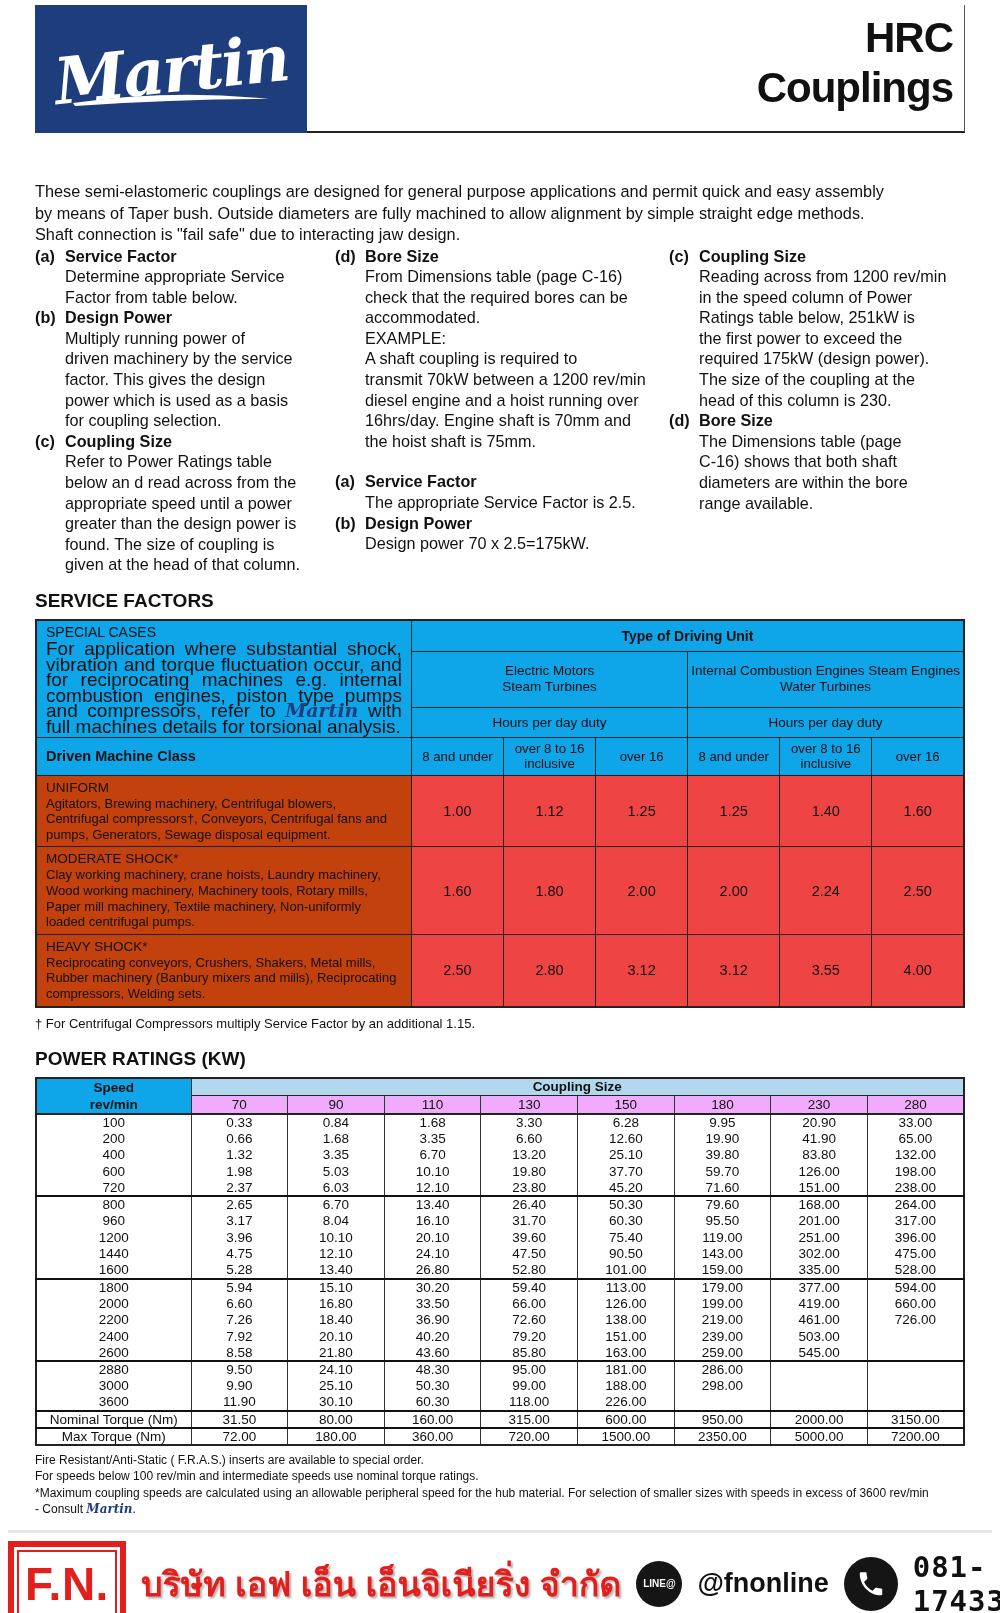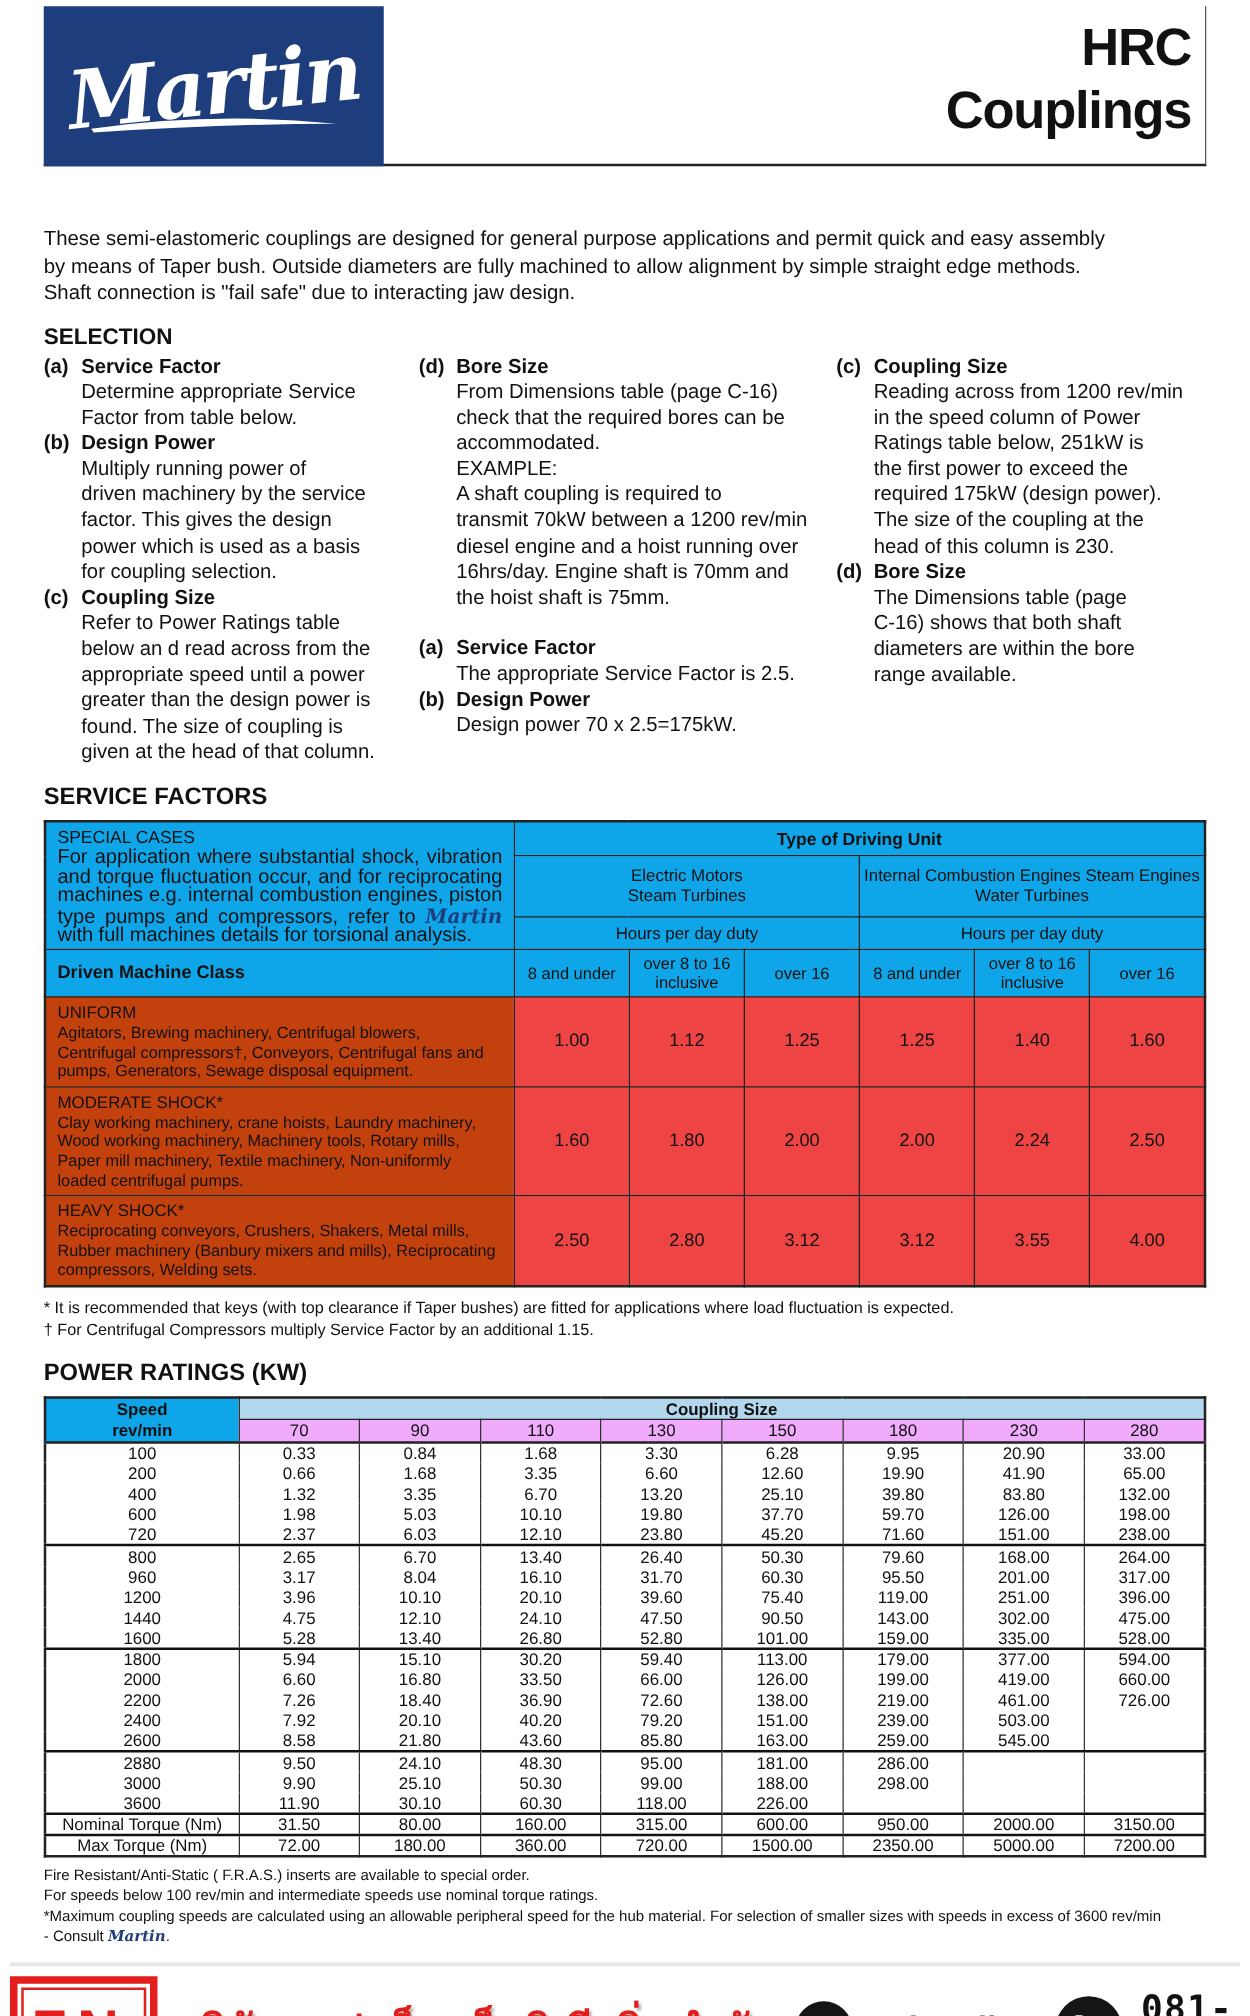--- a/index.html
+++ b/index.html
@@ -105,7 +105,6 @@
 by means of Taper bush. Outside diameters are fully machined to allow alignment by simple straight edge methods.
 Shaft connection is "fail safe" due to interacting jaw design.</p>
 
-  <h2 class="sel-h">SELECTION</h2>
   <div class="sel-cols">
     <div class="sel-col1">
       <div class="sel-item">

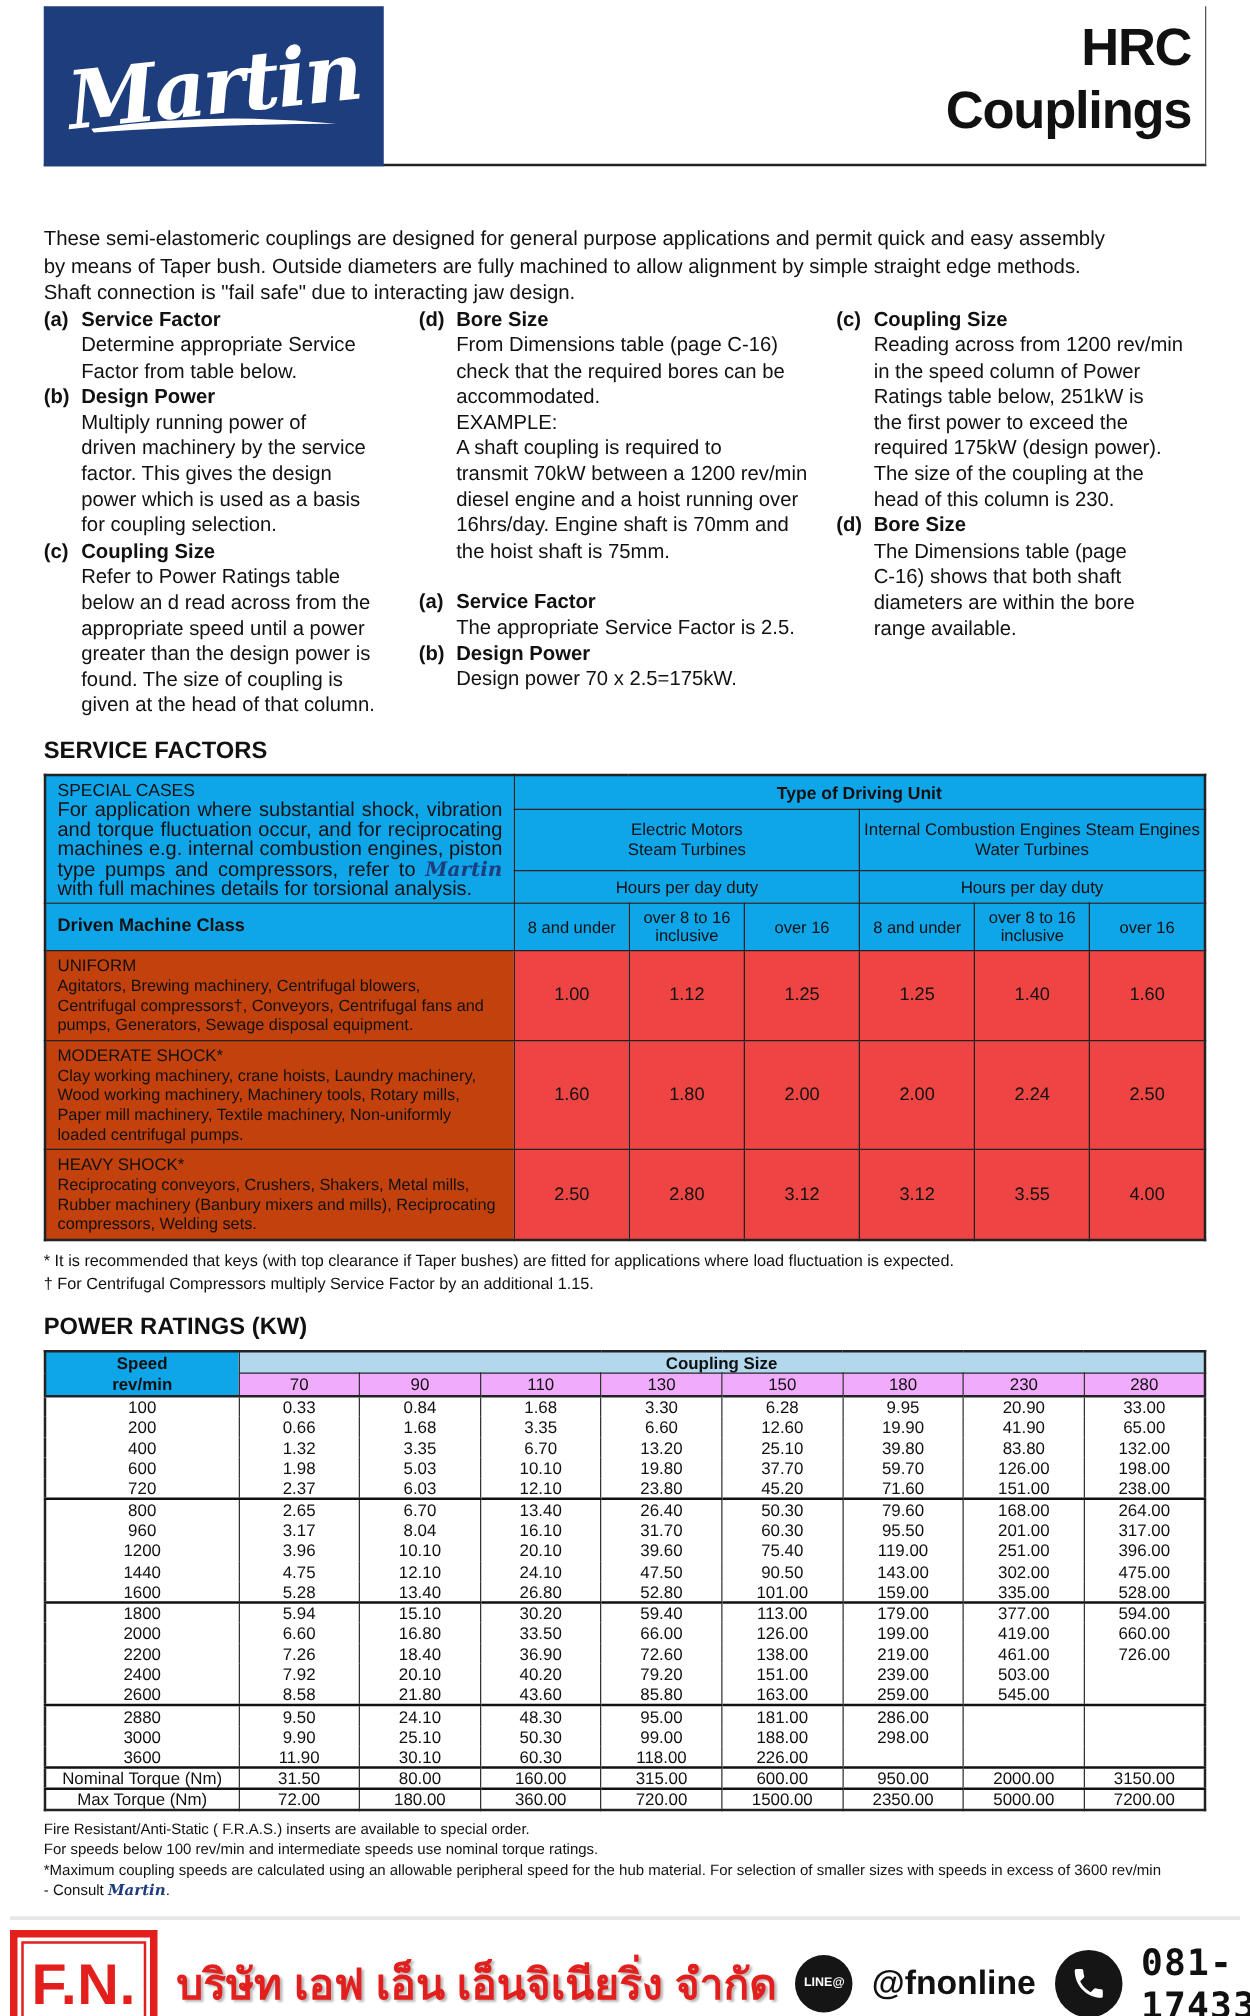--- a/index.html
+++ b/index.html
@@ -40,7 +40,7 @@
   .blue { background: #0ea5e9; }
   .sf-special { width: 375px; vertical-align: top; padding: 3px 9px 2px 9px; }
   .sf-special .t { font-size: 14px; line-height: 17px; }
-  .sf-special .b { font-size: 16px; line-height: 15.6px; text-align: justify; }
+  .sf-special .b { font-size: 19px; line-height: 15.6px; text-align: justify; }
   .brand-inline { font-family: "DejaVu Serif", serif; font-style: italic; font-weight: bold; color: #1e3d7c; }
   .sf-tdu { font-weight: bold; font-size: 14px; height: 21px; text-align: center; }
   .sf-group { font-size: 13.5px; text-align: center; line-height: 16px; height: 37px; white-space: nowrap; }

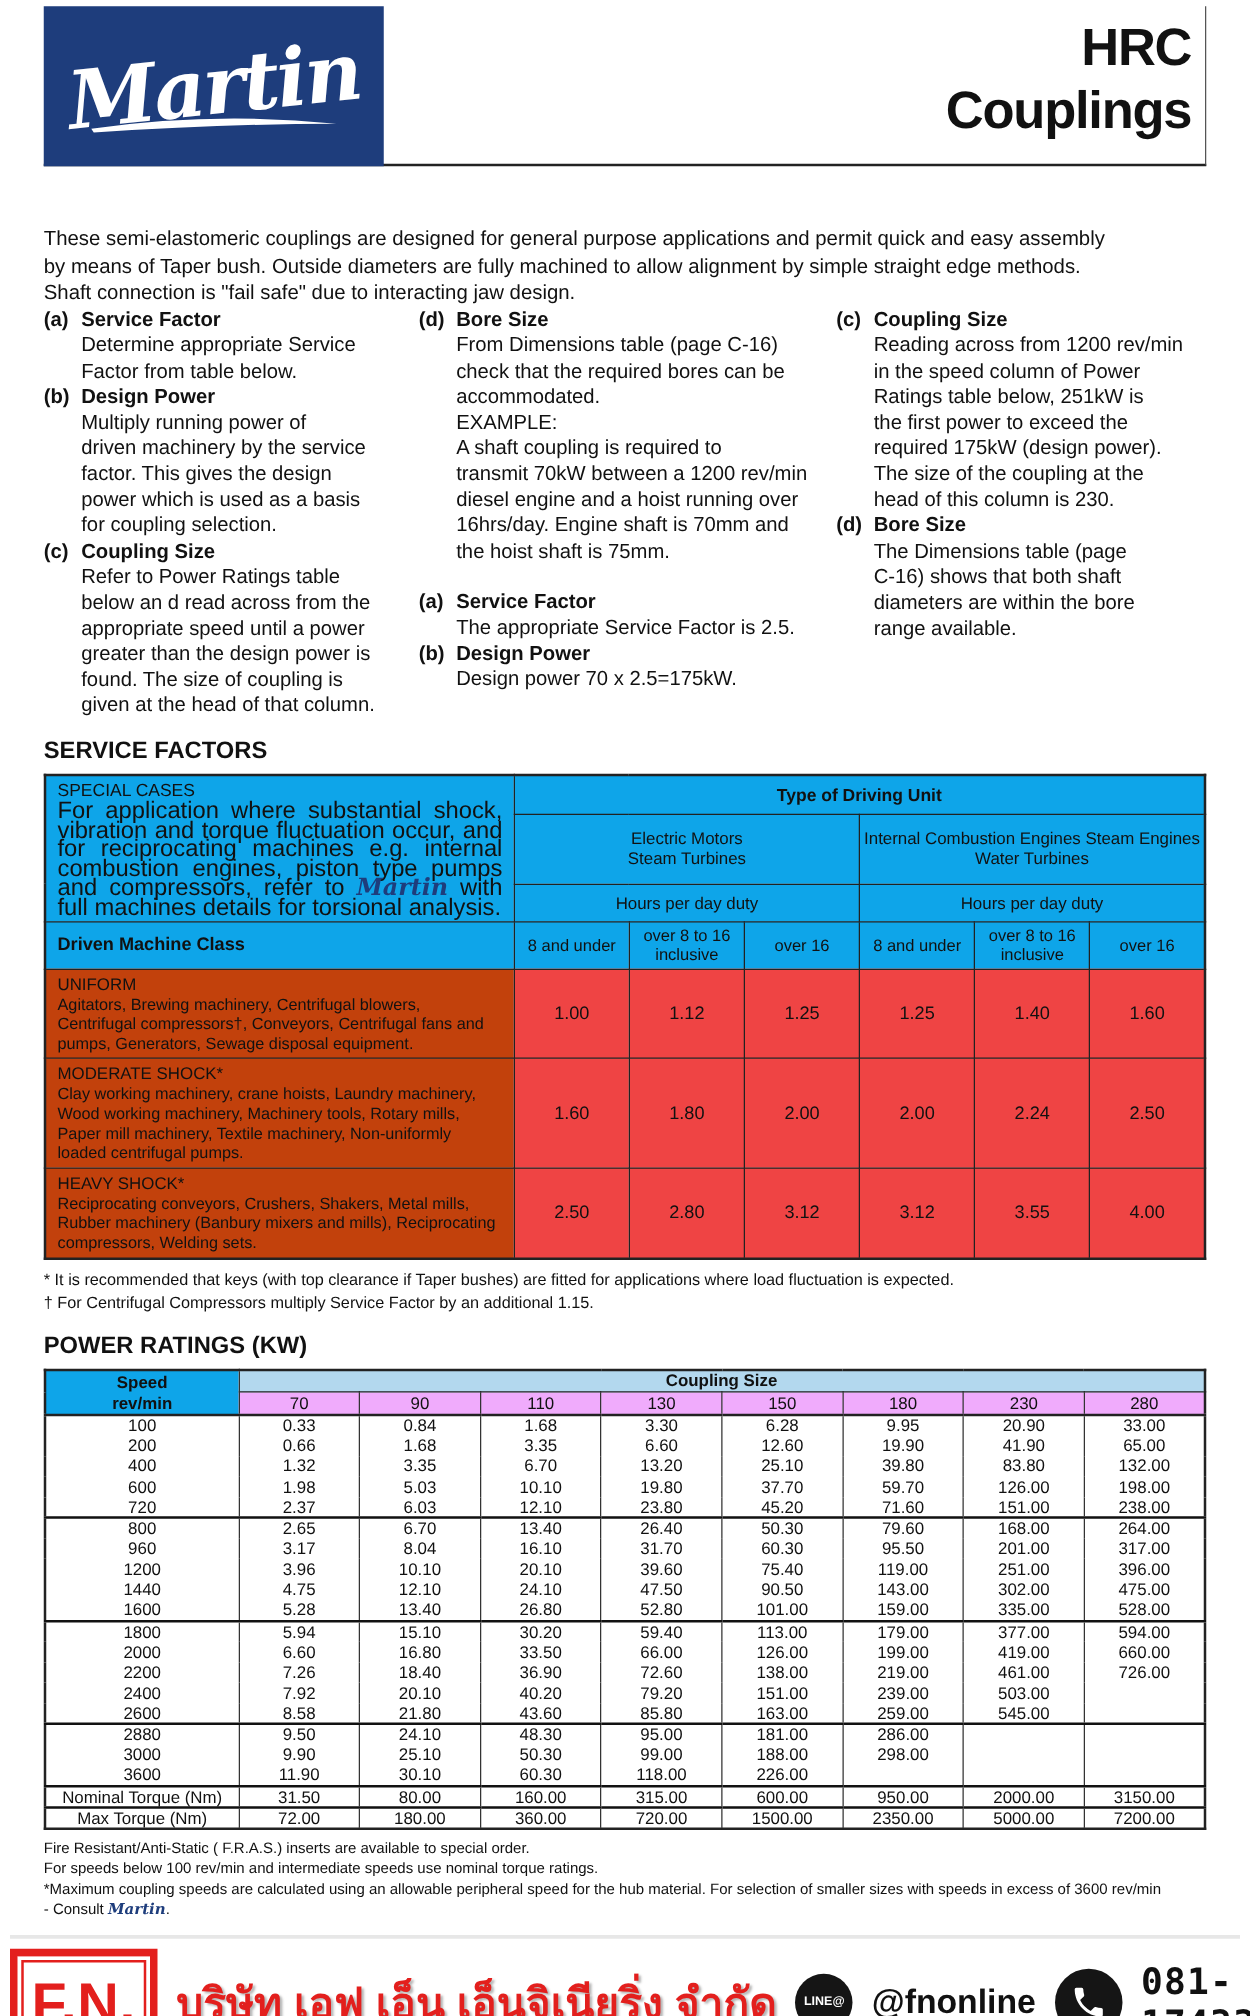--- a/index.html
+++ b/index.html
@@ -256,7 +256,6 @@
       </tbody>
   </table>
   <div class="fnotes">
-    <div>* It is recommended that keys (with top clearance if Taper bushes) are fitted for applications where load fluctuation is expected.</div>
     <div>† For Centrifugal Compressors multiply Service Factor by an additional 1.15.</div>
   </div>
 

